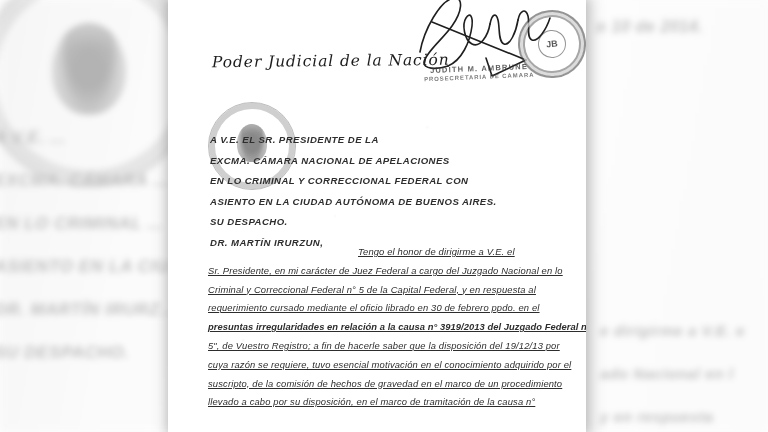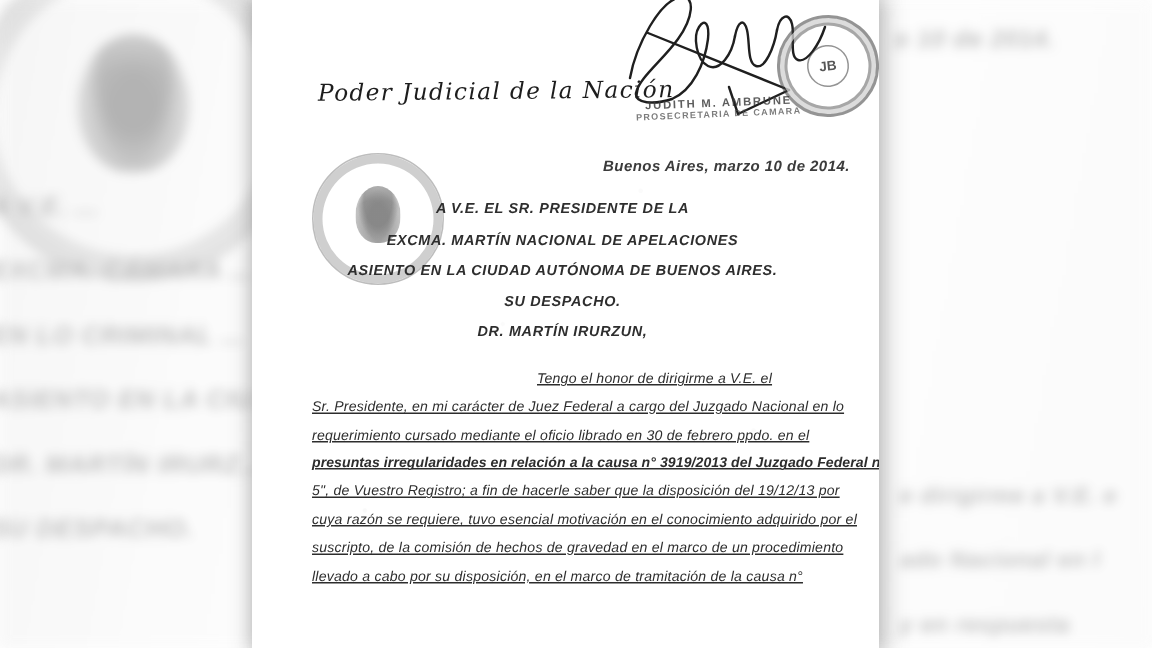--- a/index.html
+++ b/index.html
@@ -304,7 +304,6 @@
         </div>
       </div>
 
-      <div class="date-line">Buenos Aires, marzo 10 de 2014.</div>
 
       <div class="office-seal">
         <div class="seal-emblem"></div>

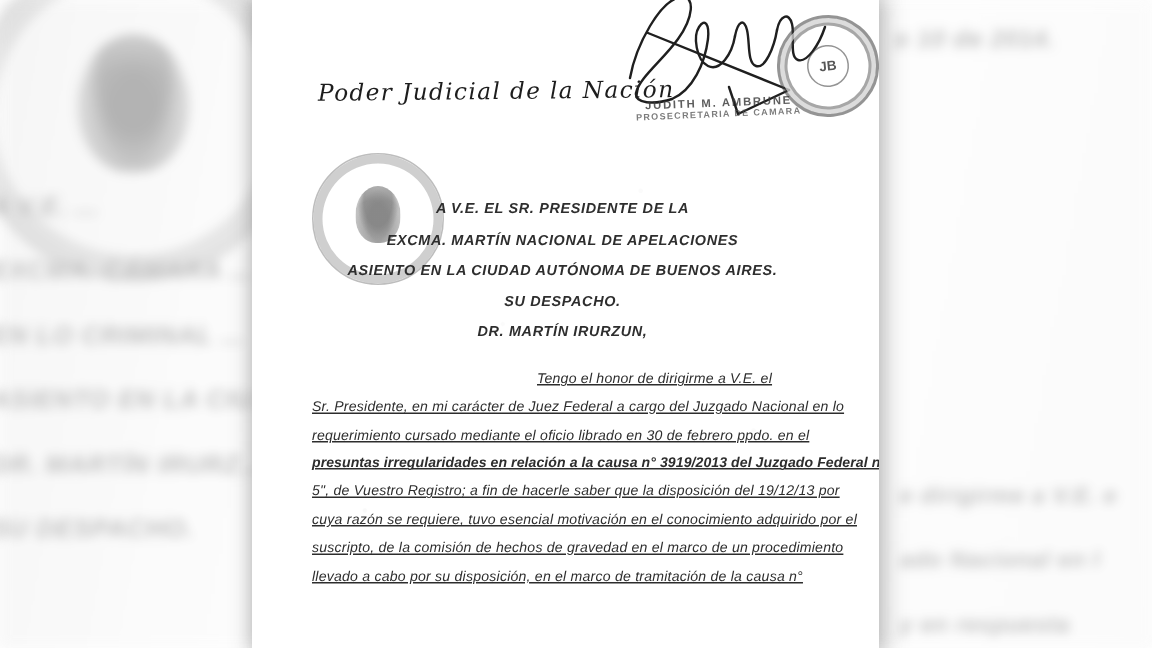--- a/index.html
+++ b/index.html
@@ -219,7 +219,6 @@
     color: #2e2e2e;
     margin-bottom: 9.5px;
     white-space: nowrap;
-    text-align: center;
   }
 
   

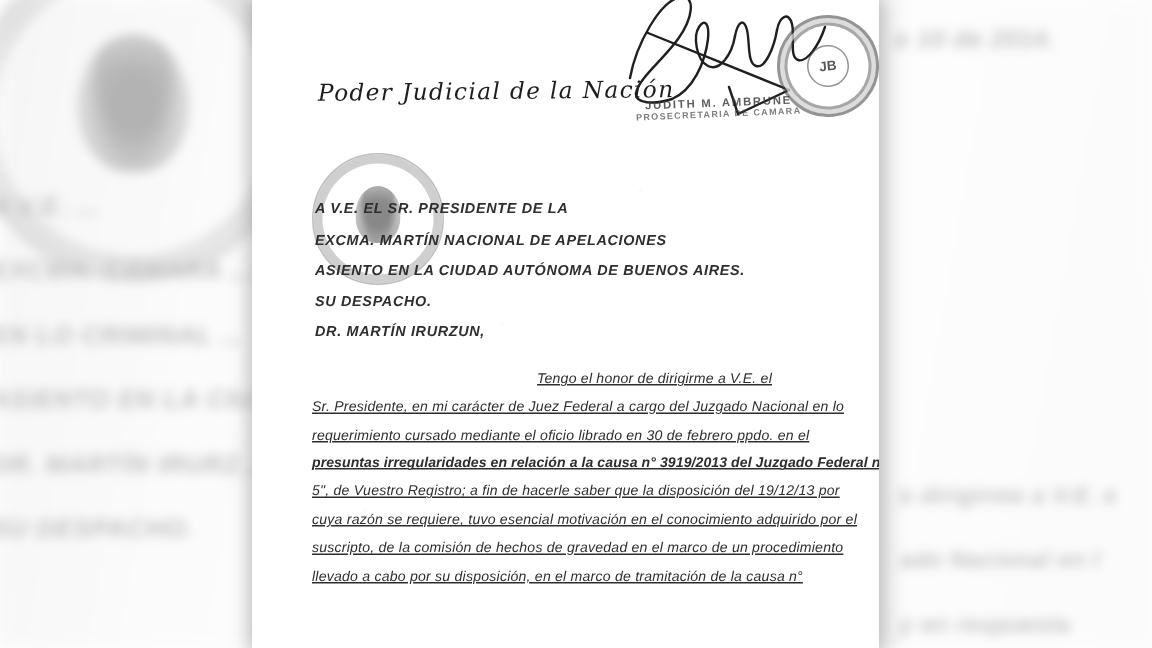--- a/index.html
+++ b/index.html
@@ -310,7 +310,7 @@
 
       <div class="addressee">
         <div class="addr-line">A V.E. EL SR. PRESIDENTE DE LA</div>
-        <div class="addr-line">EXCMA. MARTÍN NACIONAL DE APELACIONES</div>
+        <div class="addr-line">EXCMA. CÁMARA NACIONAL DE APELACIONES</div>
         <div class="addr-line">ASIENTO EN LA CIUDAD AUTÓNOMA DE BUENOS AIRES.</div>
         <div class="addr-line">SU DESPACHO.</div>
         <div class="addr-line">DR. MARTÍN IRURZUN,</div>

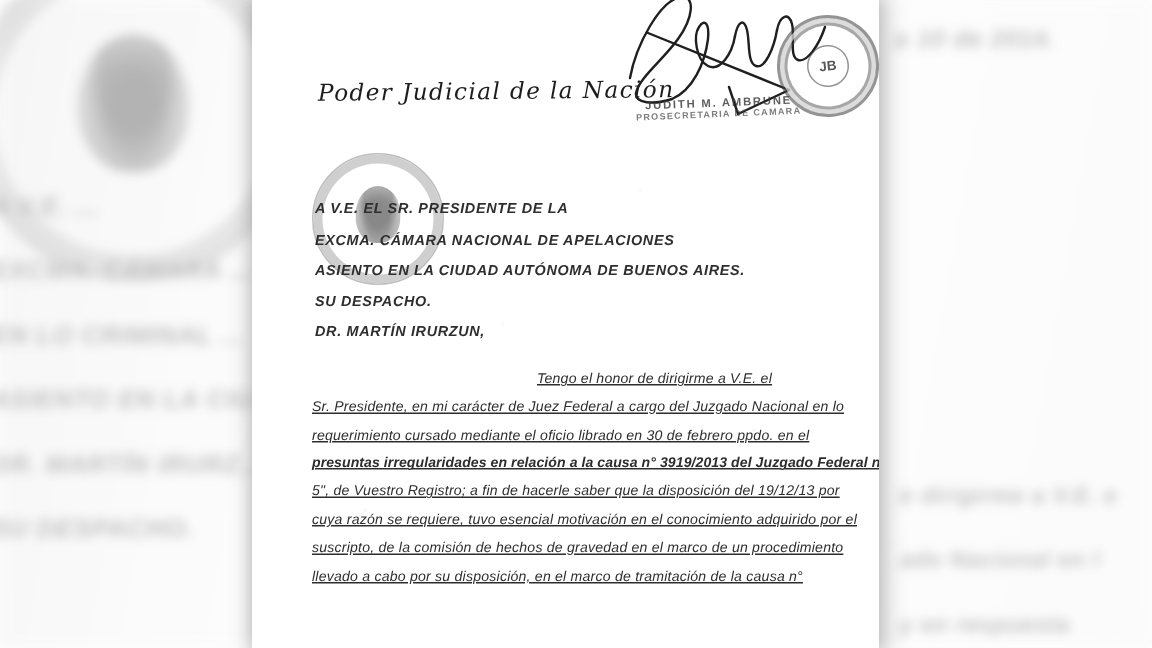--- a/index.html
+++ b/index.html
@@ -311,6 +311,7 @@
       <div class="addressee">
         <div class="addr-line">A V.E. EL SR. PRESIDENTE DE LA</div>
         <div class="addr-line">EXCMA. CÁMARA NACIONAL DE APELACIONES</div>
+        <div class="addr-line">EN LO CRIMINAL Y CORRECCIONAL FEDERAL CON</div>
         <div class="addr-line">ASIENTO EN LA CIUDAD AUTÓNOMA DE BUENOS AIRES.</div>
         <div class="addr-line">SU DESPACHO.</div>
         <div class="addr-line">DR. MARTÍN IRURZUN,</div>

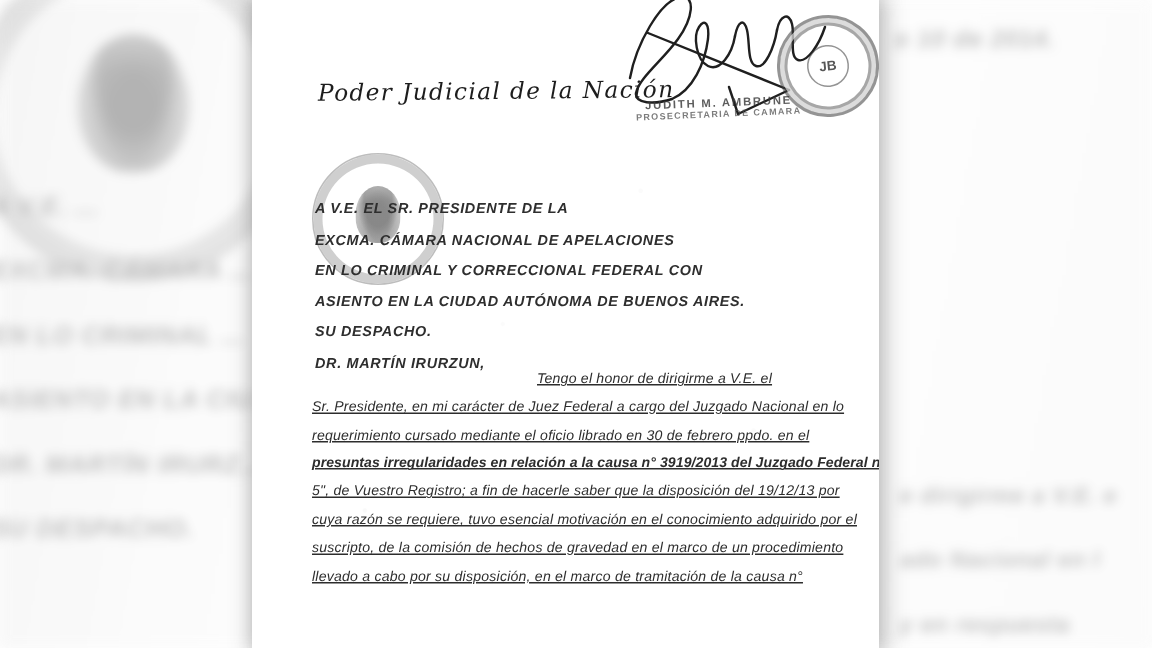--- a/index.html
+++ b/index.html
@@ -320,6 +320,7 @@
       <div class="body-block">
         <div class="body-line indent">Tengo el honor de dirigirme a V.E. el</div>
         <div class="body-line">Sr. Presidente, en mi carácter de Juez Federal a cargo del Juzgado Nacional en lo</div>
+        <div class="body-line">Criminal y Correccional Federal n° 5 de la Capital Federal, y en respuesta al</div>
         <div class="body-line">requerimiento cursado mediante el oficio librado en 30 de febrero ppdo. en el</div>
         <div class="body-line bold-q">presuntas irregularidades en relación a la causa n° 3919/2013 del Juzgado Federal n°</div>
         <div class="body-line">5", de Vuestro Registro; a fin de hacerle saber que la disposición del 19/12/13 por</div>

